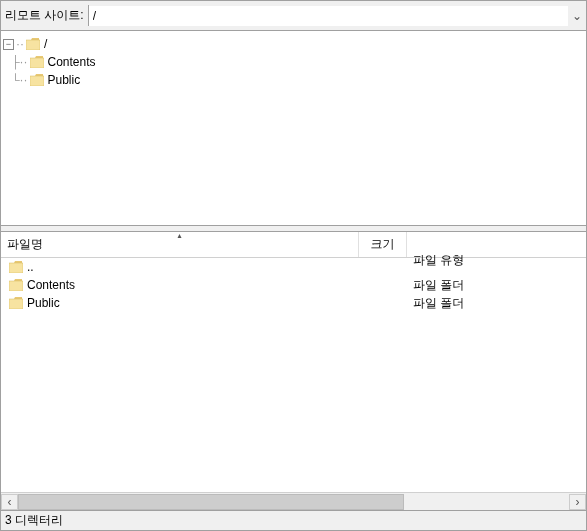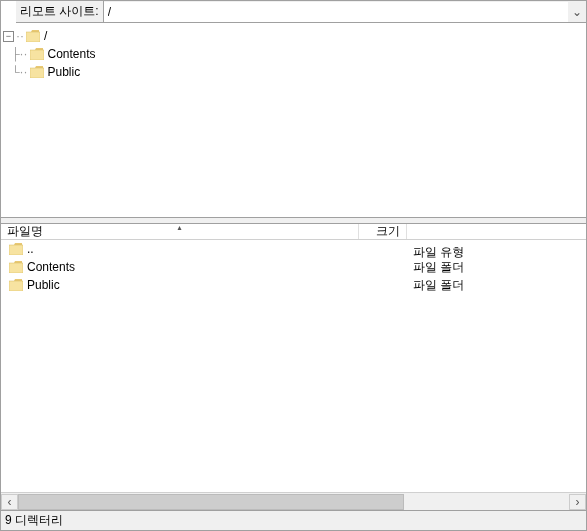--- a/index.html
+++ b/index.html
@@ -6,7 +6,7 @@
 body { width: 587px; height: 531px; background: #fff; border: 1px solid #a0a0a0; display: flex; flex-direction: column; }
 
 
-.path-bar { display: flex; align-items: center; border-bottom: 1px solid #a0a0a0; height: 22px; background: #f0f0f0; margin-left: 15px; }
+.path-bar { display: flex; align-items: center; border-bottom: 1px solid #a0a0a0; height: 30px; background: #f0f0f0; }
 .path-label { padding: 2px 4px; color: #000; white-space: nowrap; background:#f0f0f0; border-right:1px solid #a0a0a0;}
 .path-input-wrap { flex: 1; position: relative; background:#fff;}
 .path-input { width: 100%; border: none; outline: none; padding: 2px 4px; font-size: 12px; height:20px;}

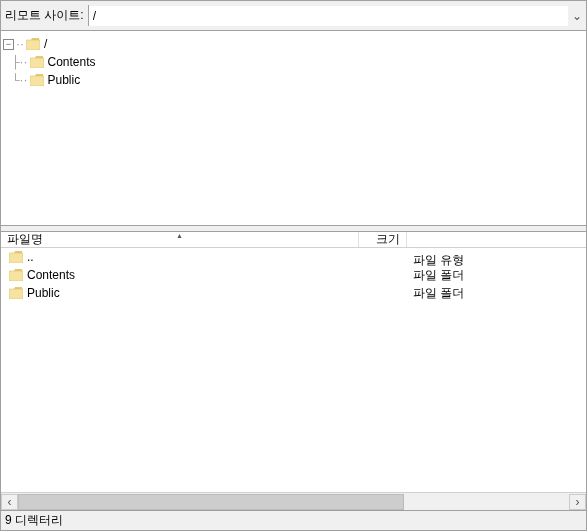--- a/index.html
+++ b/index.html
@@ -28,7 +28,7 @@
 
 
 .list-pane { flex: 1; display: flex; flex-direction: column; overflow:hidden; background:#fff;}
-.list-header { display:flex; border-bottom: 1px solid #d0d0d0; background:#fff; height:16px; align-items:stretch;}
+.list-header { display:flex; border-bottom: 1px solid #d0d0d0; background:#fff; height:26px; align-items:stretch;}
 .col-h { display:flex; align-items:center; padding: 0 6px; border-right:1px solid #e0e0e0; color:#000; position:relative; cursor:pointer;}
 .col-h.name { flex:0 0 358px;}
 .col-h.size { flex:0 0 48px; justify-content:flex-end;}

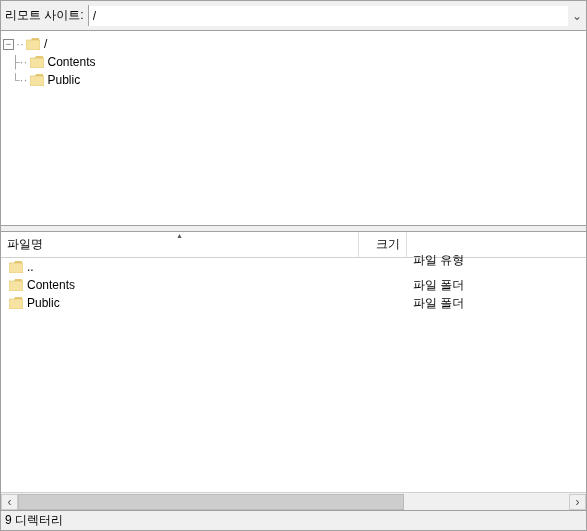--- a/index.html
+++ b/index.html
@@ -31,7 +31,7 @@
 .list-header { display:flex; border-bottom: 1px solid #d0d0d0; background:#fff; height:26px; align-items:stretch;}
 .col-h { display:flex; align-items:center; padding: 0 6px; border-right:1px solid #e0e0e0; color:#000; position:relative; cursor:pointer;}
 .col-h.name { flex:0 0 358px;}
-.col-h.size { flex:0 0 48px; justify-content:flex-end;}
+.col-h.size { flex:0 0 48px; justify-content:center;}
 .col-h.type { flex:0 0 90px;margin-top:28px;}
 .col-h.mod { flex:1;}
 .sort-ind { position:absolute; left:50%; top:-1px; transform:translateX(-50%); font-size:8px; color:#555;}

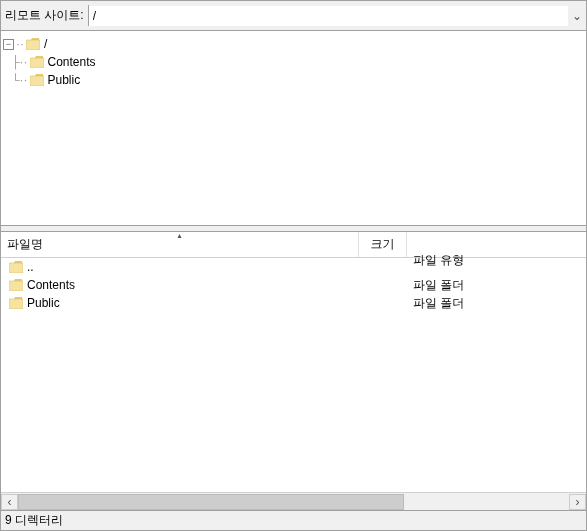--- a/index.html
+++ b/index.html
@@ -174,7 +174,7 @@
 </div>
 
 <div class="status-bar">
-  <span>9 디렉터리</span>
+  <span>3 디렉터리</span>
 </div>
 
 </body></html>

